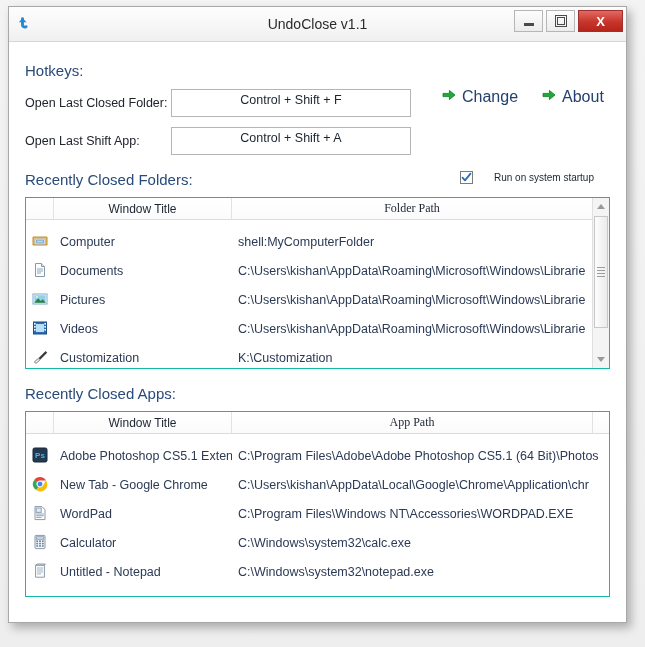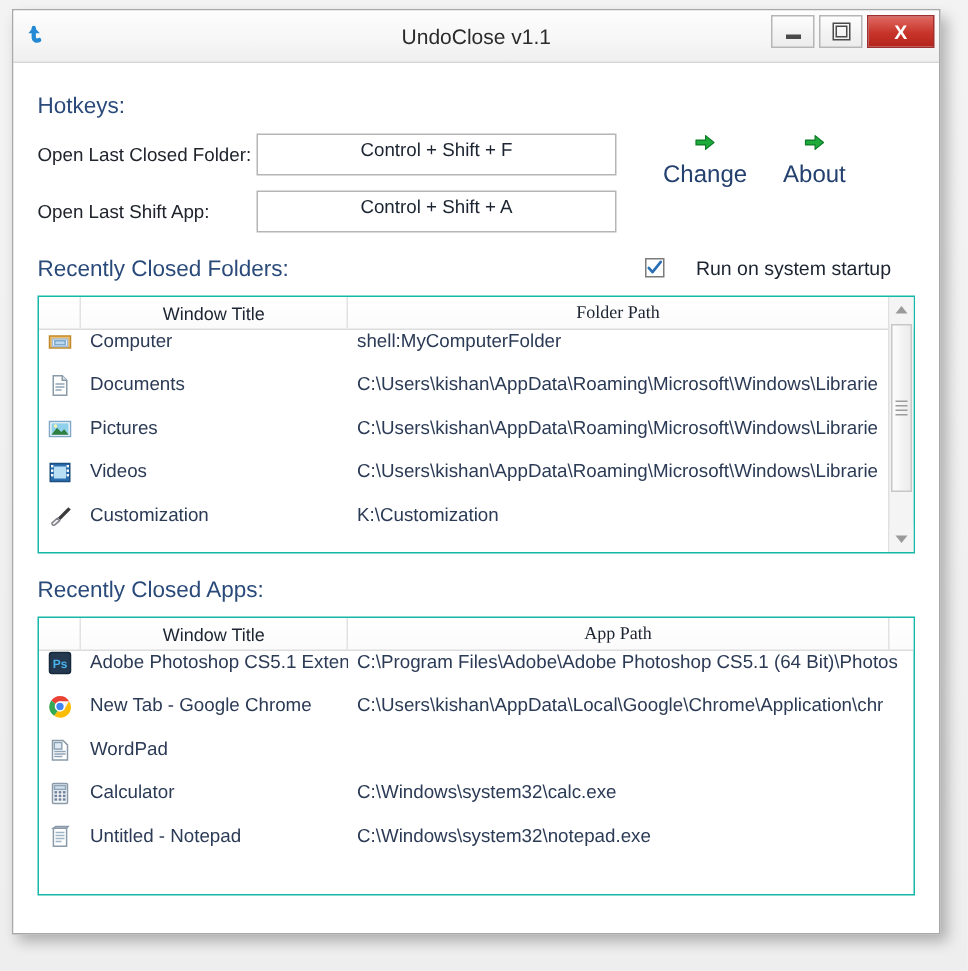--- a/index.html
+++ b/index.html
@@ -142,10 +142,8 @@
   }
   .link-item {
     display: flex;
-    align-items: center;
     gap: 6px;
     cursor: pointer;
-    flex-direction: column;
   }
   .link-text {
     font-size: 16px;

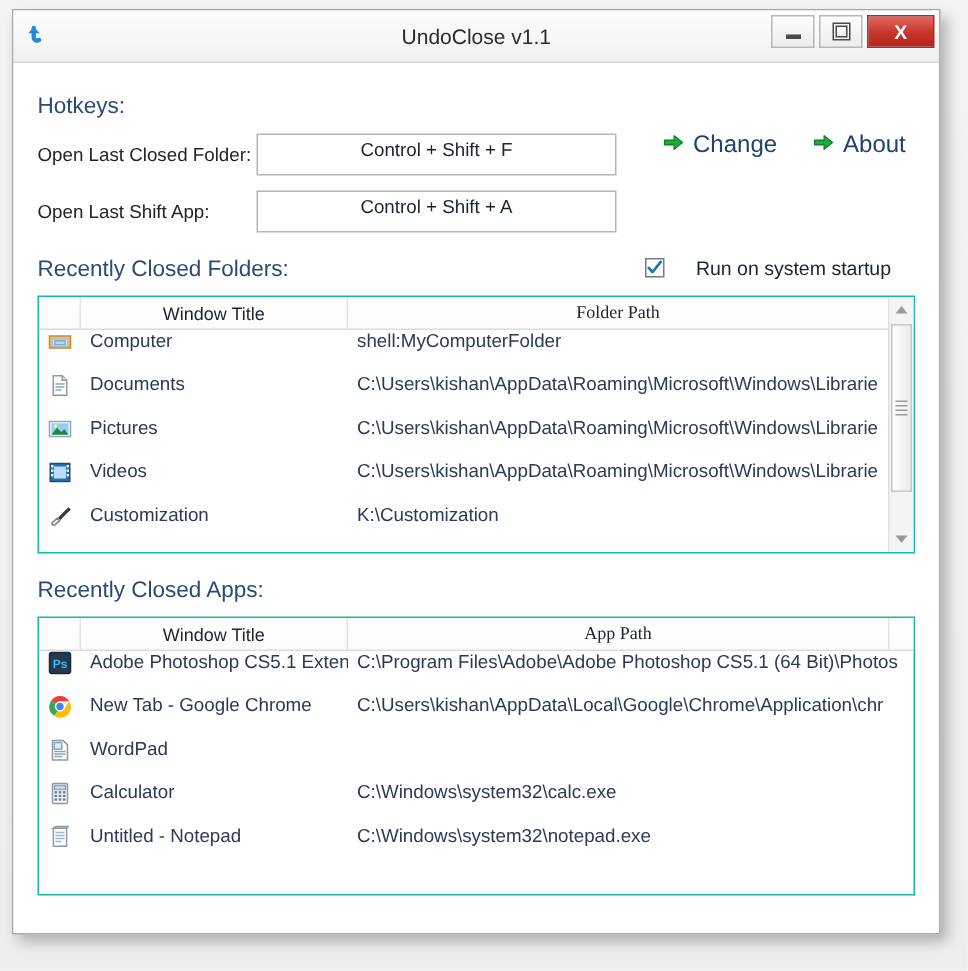--- a/index.html
+++ b/index.html
@@ -168,7 +168,7 @@
     box-sizing: border-box;
   }
   #startup-label {
-    font-size: 13px;
+    font-size: 10px;
     color: #1b2430;
     margin-left: 16px;
   }

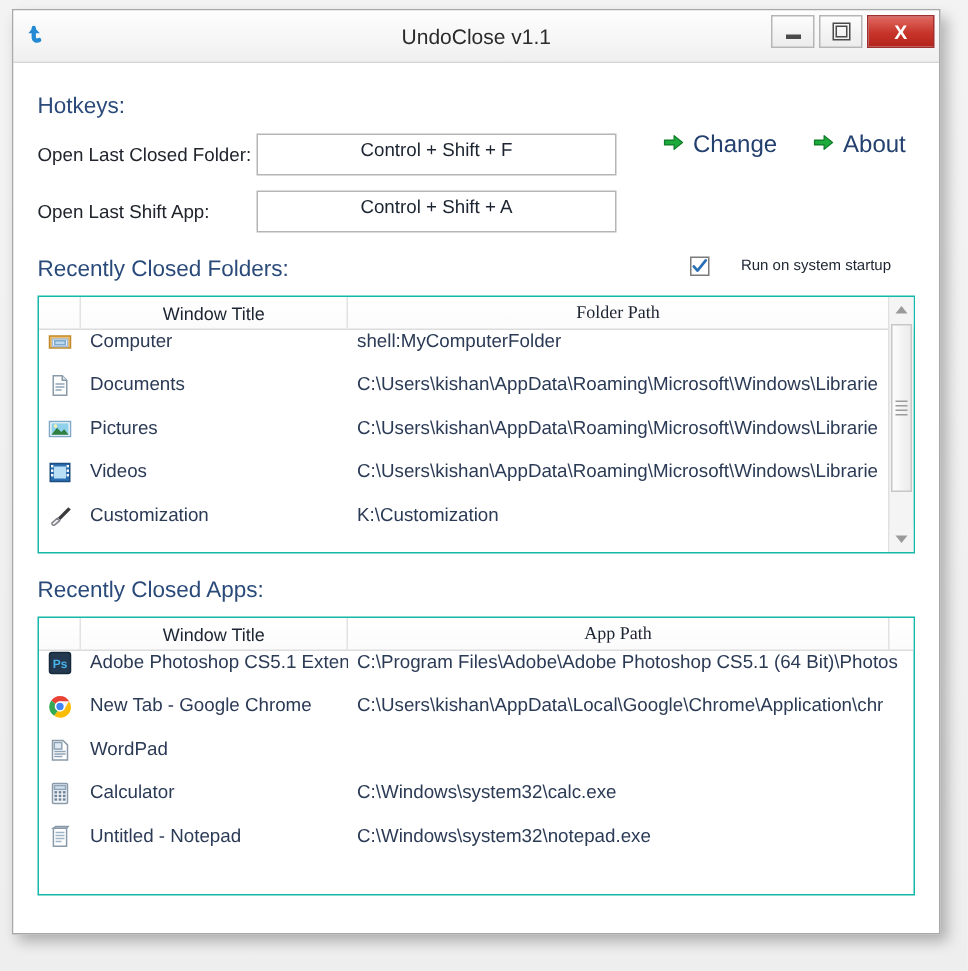--- a/index.html
+++ b/index.html
@@ -213,7 +213,7 @@
 
   .lv-row {
     display:flex;
-    align-items:flex-start;
+    align-items:flex-end;
     height: 29px;
     font-size: 12.5px;
     color: #2b3a55;

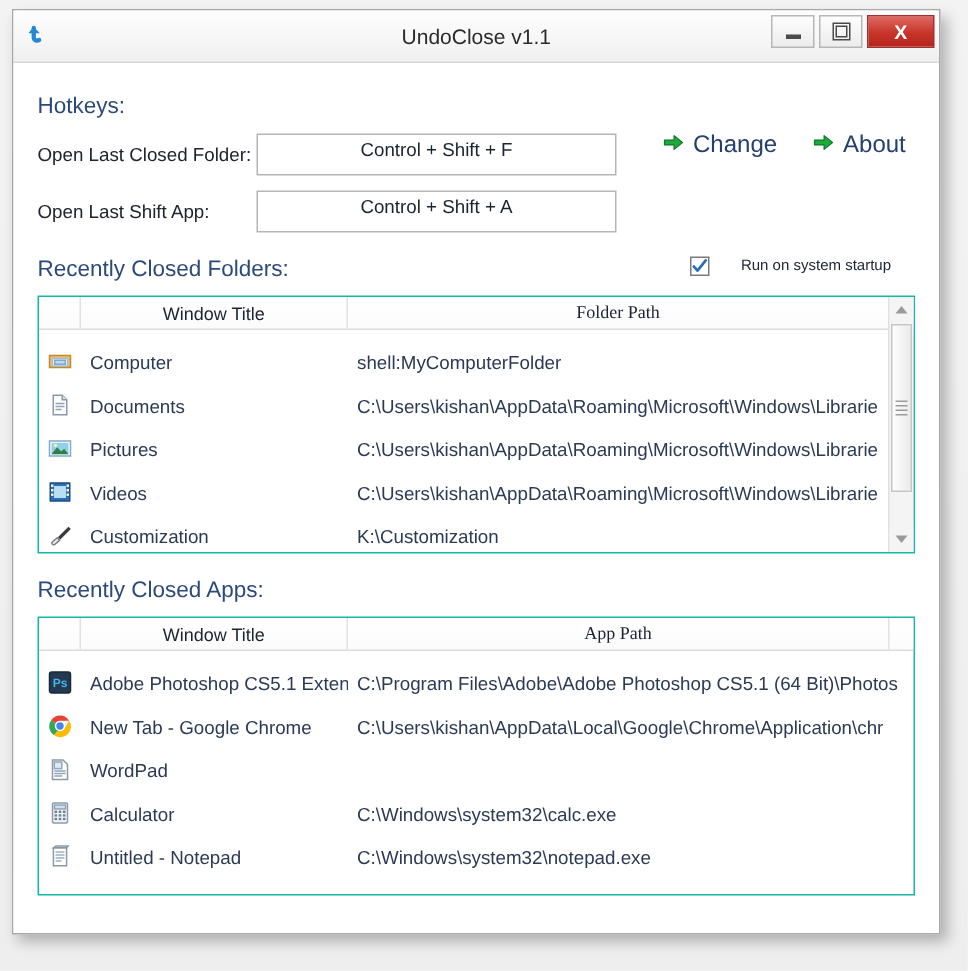--- a/index.html
+++ b/index.html
@@ -498,6 +498,7 @@
                 </svg>
               </div>
               <div class="cell-title">WordPad</div>
+              <div class="cell-path">C:\Program Files\Windows NT\Accessories\WORDPAD.EXE</div>
             </div>
             <div class="lv-row">
               <div class="cell-icon">

